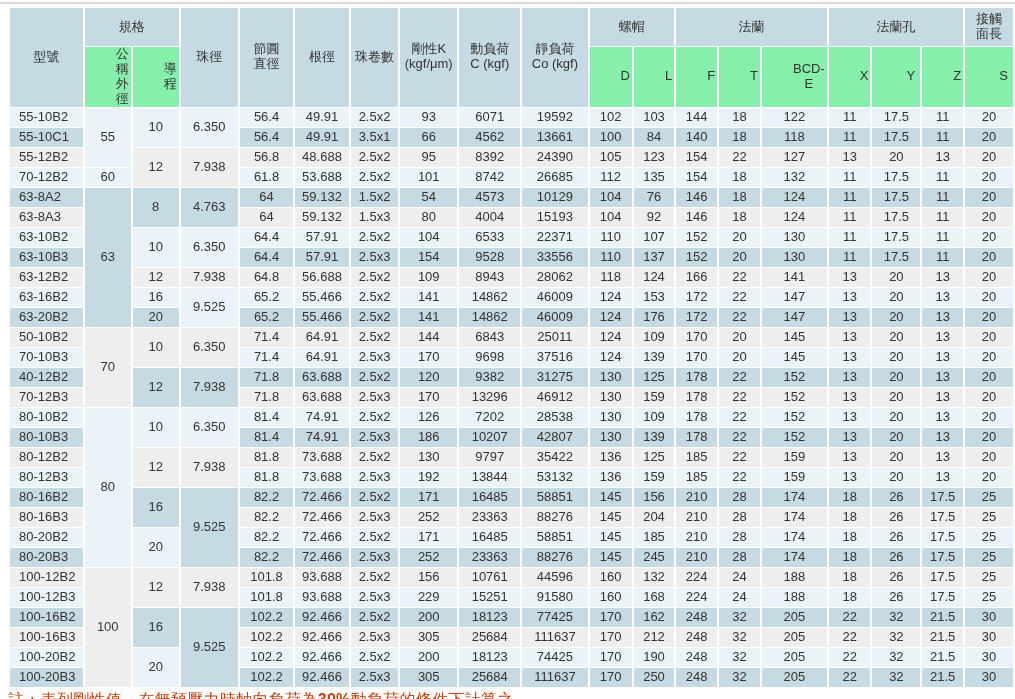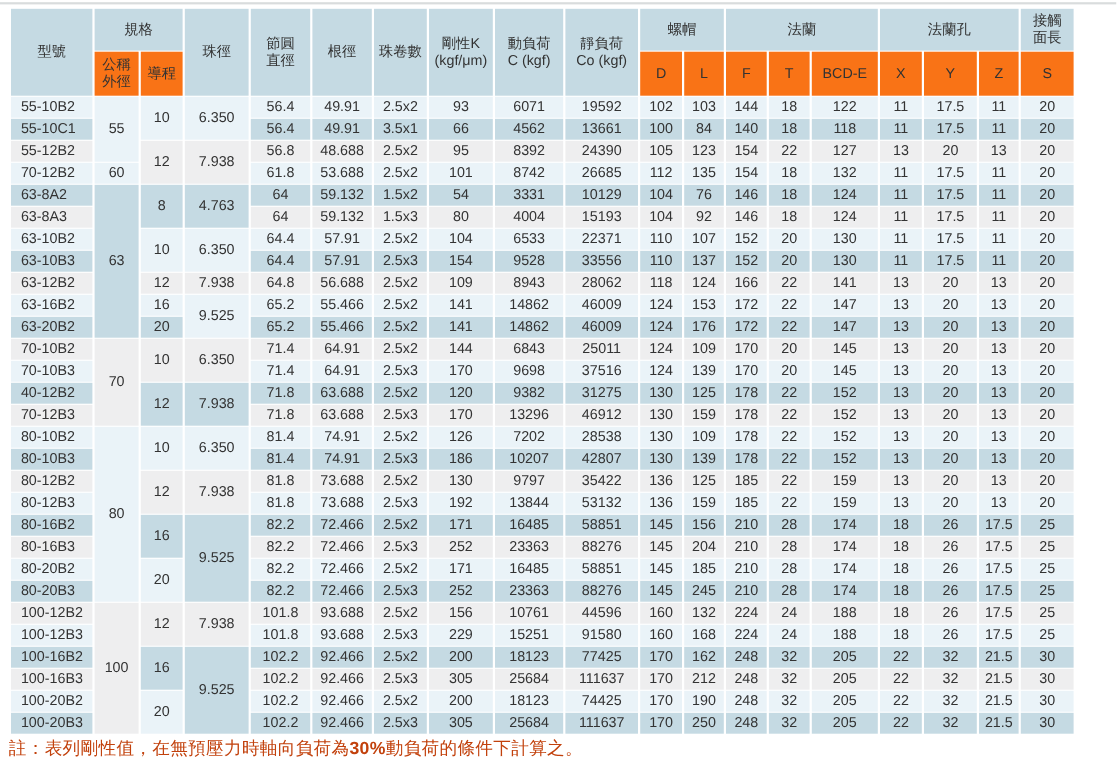--- a/index.html
+++ b/index.html
@@ -34,7 +34,7 @@
     font-weight: normal;
   }
   thead th { background: #c5dae3; }
-  thead tr.subhead th { background: #f97316; }
+  thead tr.subhead th { background: #86efac; padding-left: 31px; }
   thead tr.tophead th { height: 38px; }
   thead tr.subhead th { height: 40px; }
   th.multiline { white-space: pre-line; }

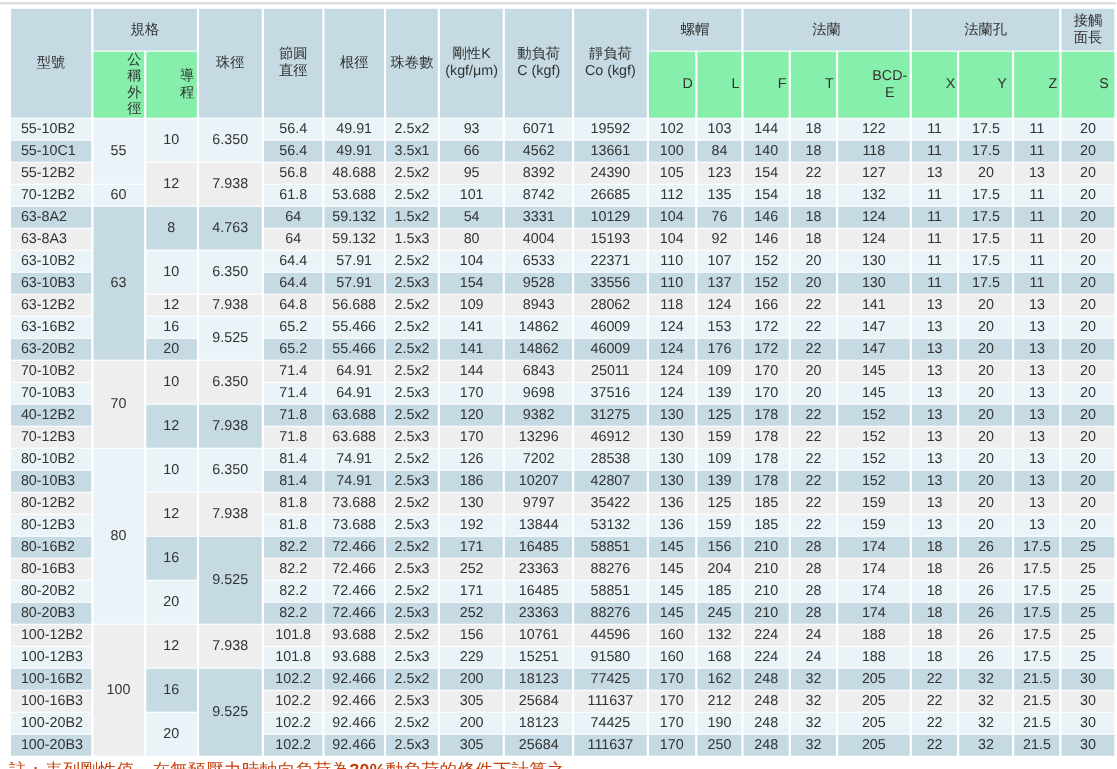--- a/index.html
+++ b/index.html
@@ -206,7 +206,7 @@
             <td>59.132</td>
             <td>1.5x2</td>
             <td>54</td>
-            <td>3331</td>
+            <td>4573</td>
             <td>10129</td>
             <td>104</td>
             <td>76</td>

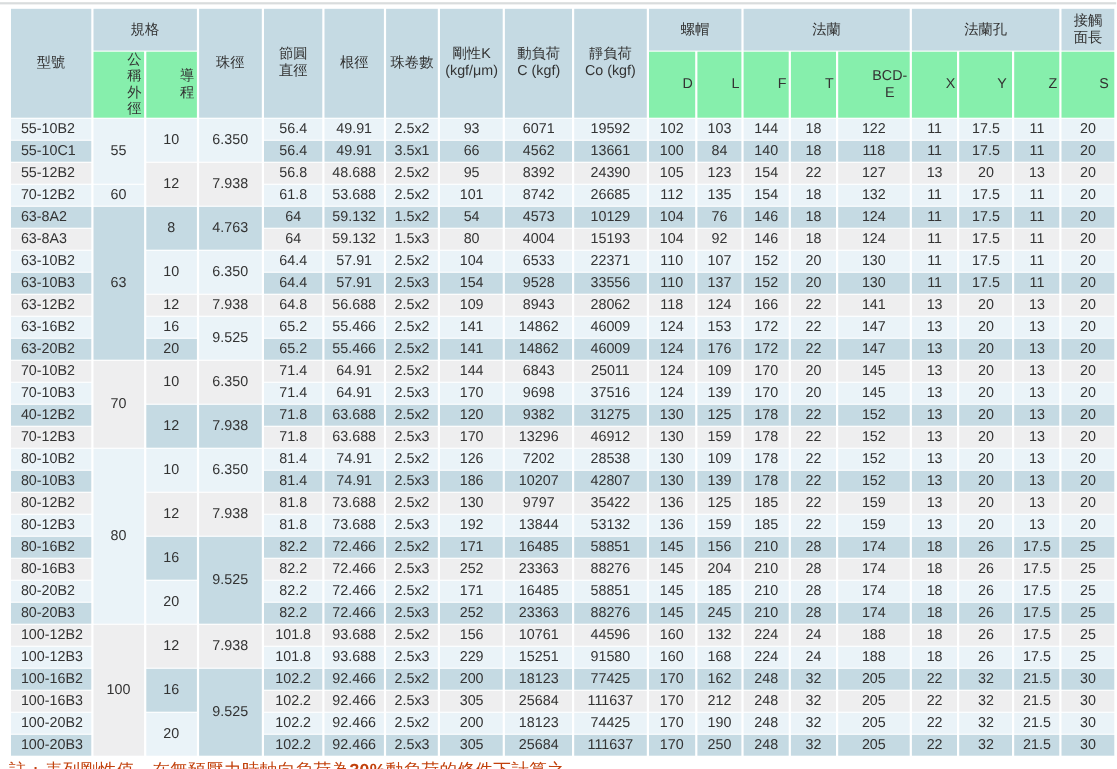--- a/index.html
+++ b/index.html
@@ -334,7 +334,7 @@
             <td>20</td>
           </tr>
           <tr class="rc">
-            <td class="model">70-10B2</td>
+            <td class="model">50-10B2</td>
             <td rowspan="4">70</td>
             <td rowspan="2">10</td>
             <td rowspan="2">6.350</td>

